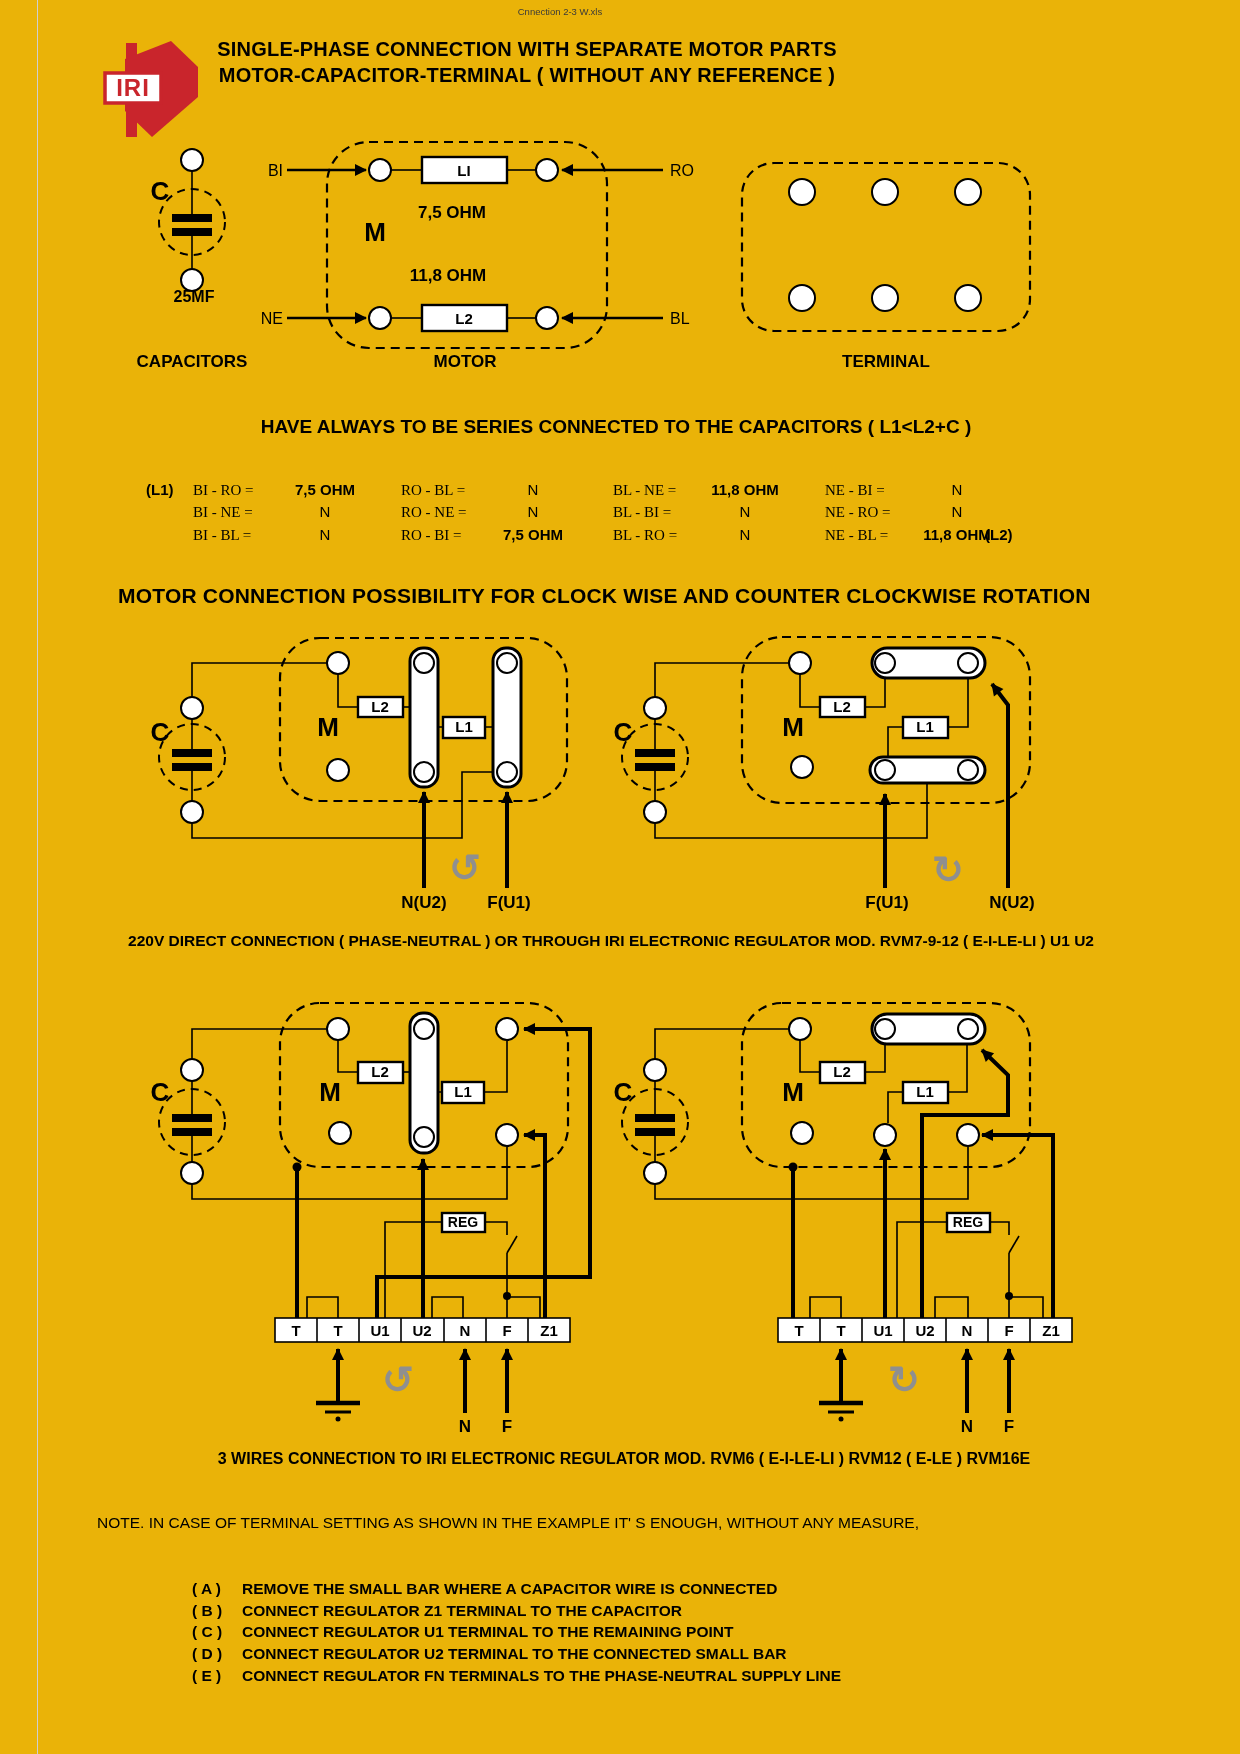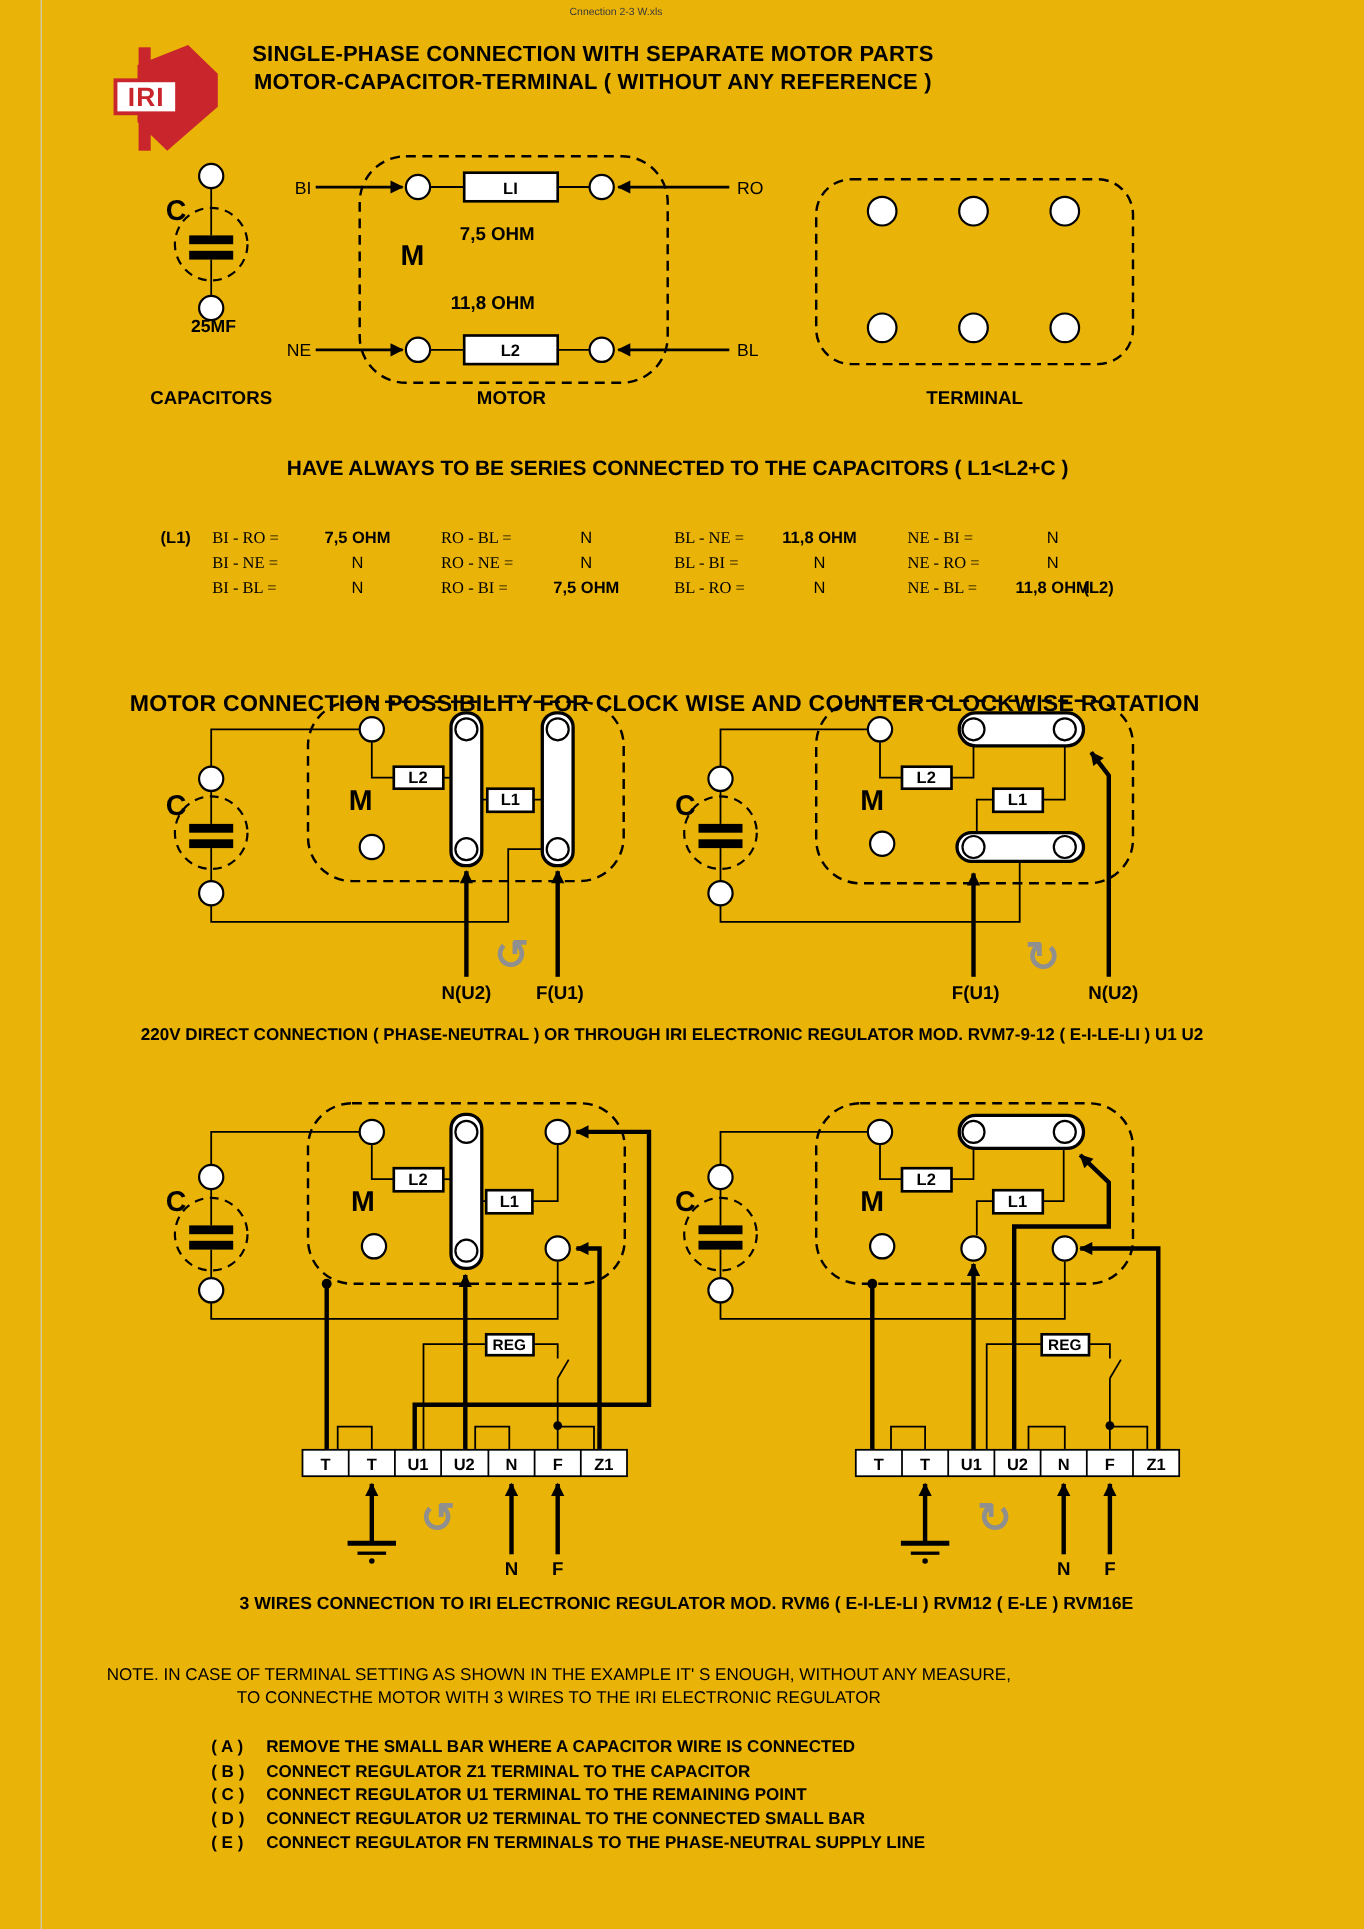--- a/index.html
+++ b/index.html
@@ -8,7 +8,7 @@
   .abs{position:absolute;}
   .scan-line{left:37px;top:0;width:1px;height:1754px;background:#cfcfcf;}
   .filename{top:6px;left:0;width:1120px;text-align:center;font-size:9.5px;color:#3a3a3a;}
-  .title{top:36px;left:0;width:1054px;text-align:center;font-weight:bold;font-size:20px;line-height:26px;letter-spacing:.2px;padding-left:12px;}
+  .title{top:36px;left:0;width:1054px;text-align:center;font-weight:bold;font-size:20px;line-height:26px;letter-spacing:.2px;}
   .h-winding{top:415px;left:0;width:1232px;text-align:center;font-weight:bold;font-size:19px;line-height:23px;}
   .h-rotation{top:584px;left:118px;font-weight:bold;font-size:21px;white-space:nowrap;letter-spacing:.2px;margin-top:44px;}
   .c220{top:932px;left:0;width:1222px;text-align:center;font-weight:bold;font-size:15.5px;}

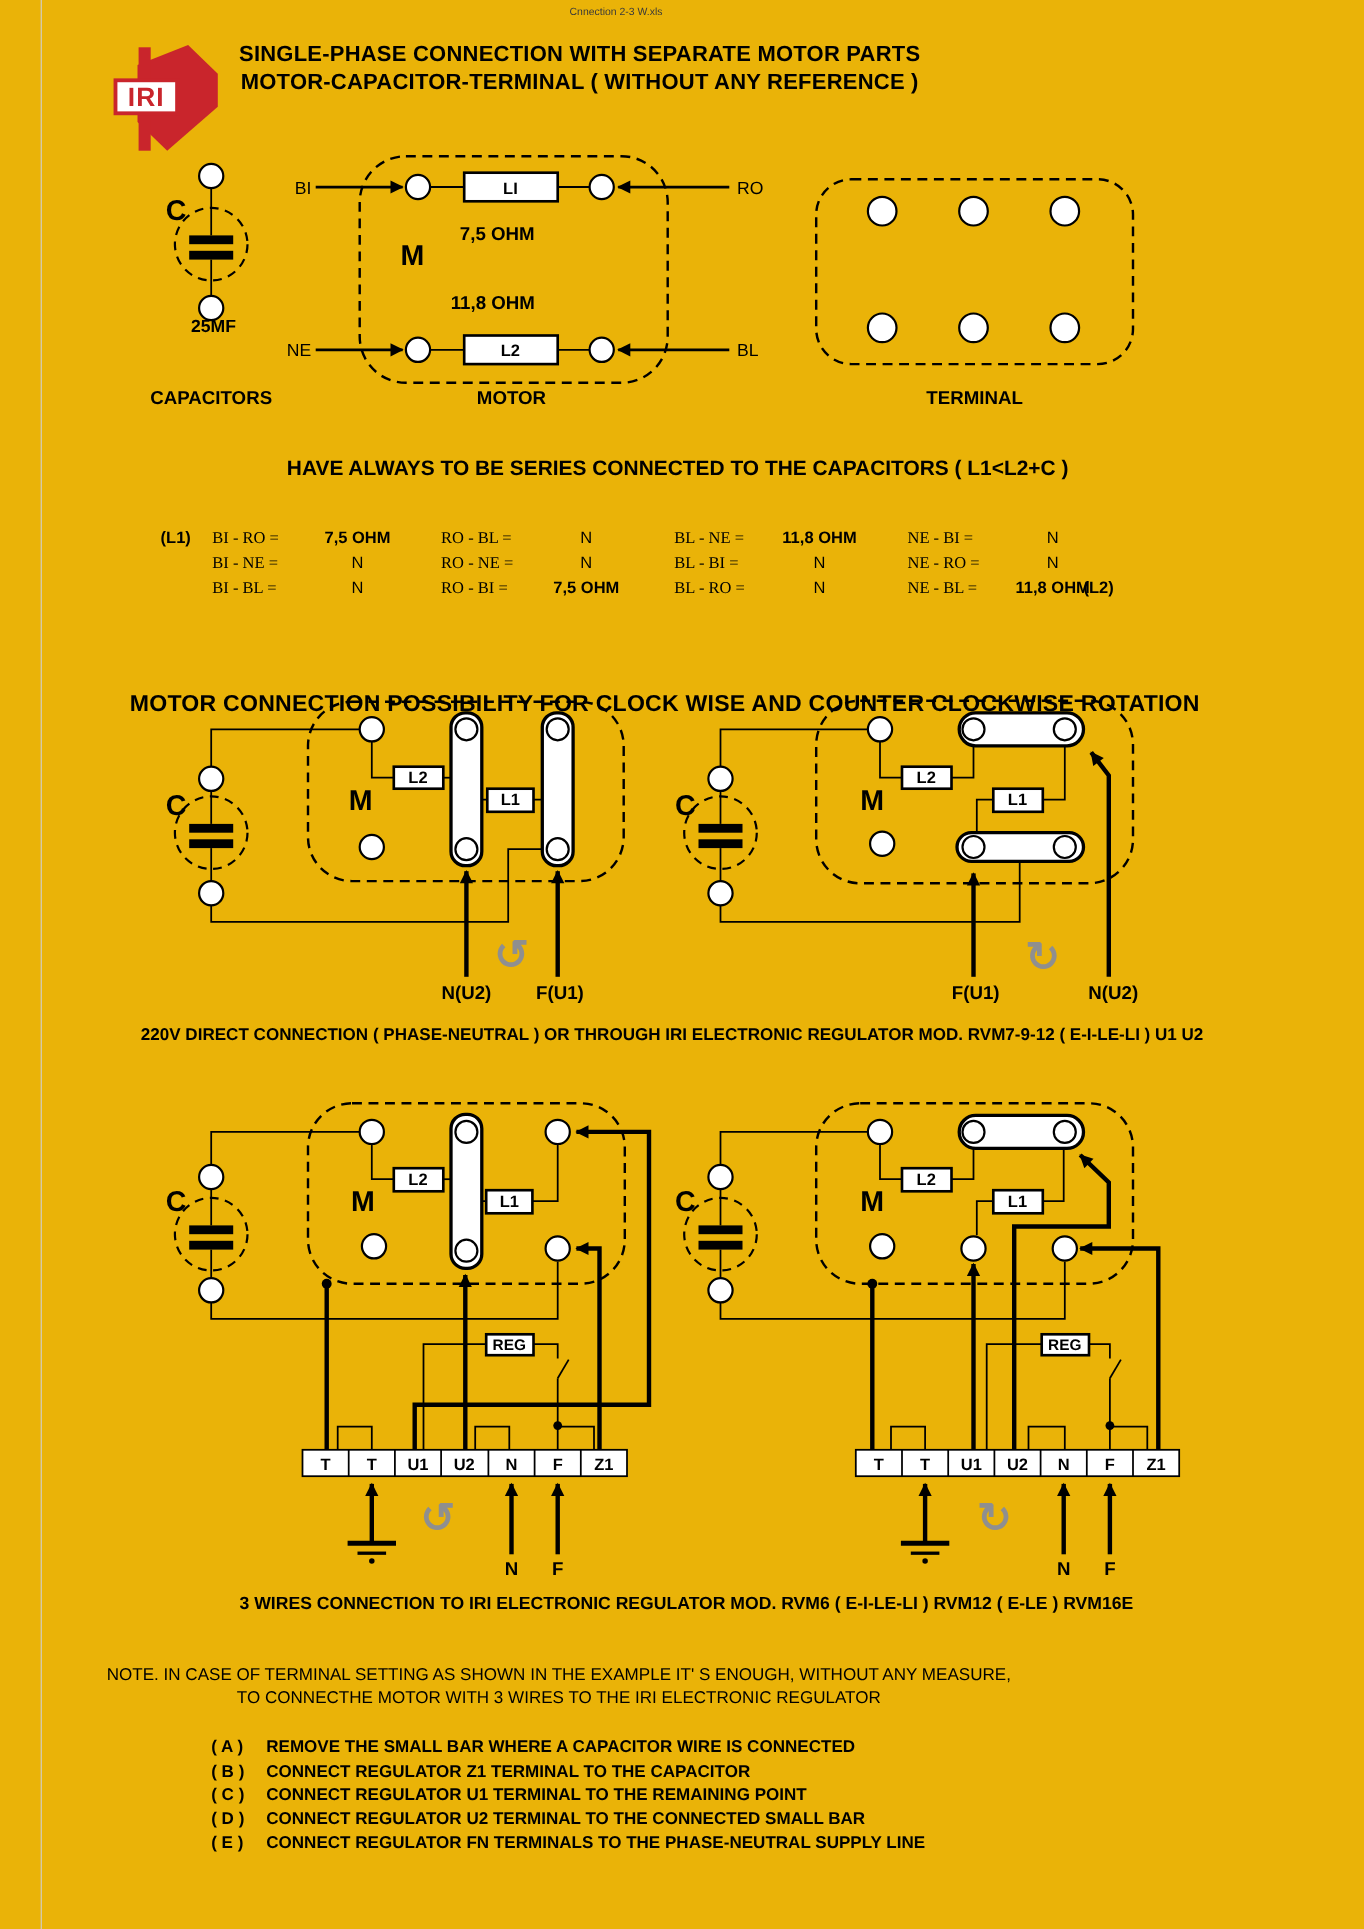--- a/index.html
+++ b/index.html
@@ -10,7 +10,7 @@
   .filename{top:6px;left:0;width:1120px;text-align:center;font-size:9.5px;color:#3a3a3a;}
   .title{top:36px;left:0;width:1054px;text-align:center;font-weight:bold;font-size:20px;line-height:26px;letter-spacing:.2px;}
   .h-winding{top:415px;left:0;width:1232px;text-align:center;font-weight:bold;font-size:19px;line-height:23px;}
-  .h-rotation{top:584px;left:118px;font-weight:bold;font-size:21px;white-space:nowrap;letter-spacing:.2px;margin-top:44px;}
+  .h-rotation{top:584px;left:118px;font-weight:bold;font-size:21px;white-space:nowrap;letter-spacing:.2px;}
   .c220{top:932px;left:0;width:1222px;text-align:center;font-weight:bold;font-size:15.5px;}
   .c3w{top:1450px;left:0;width:1248px;text-align:center;font-weight:bold;font-size:16px;}
   .note{top:1512px;left:0;width:1016px;text-align:center;font-size:15.5px;line-height:21px;}

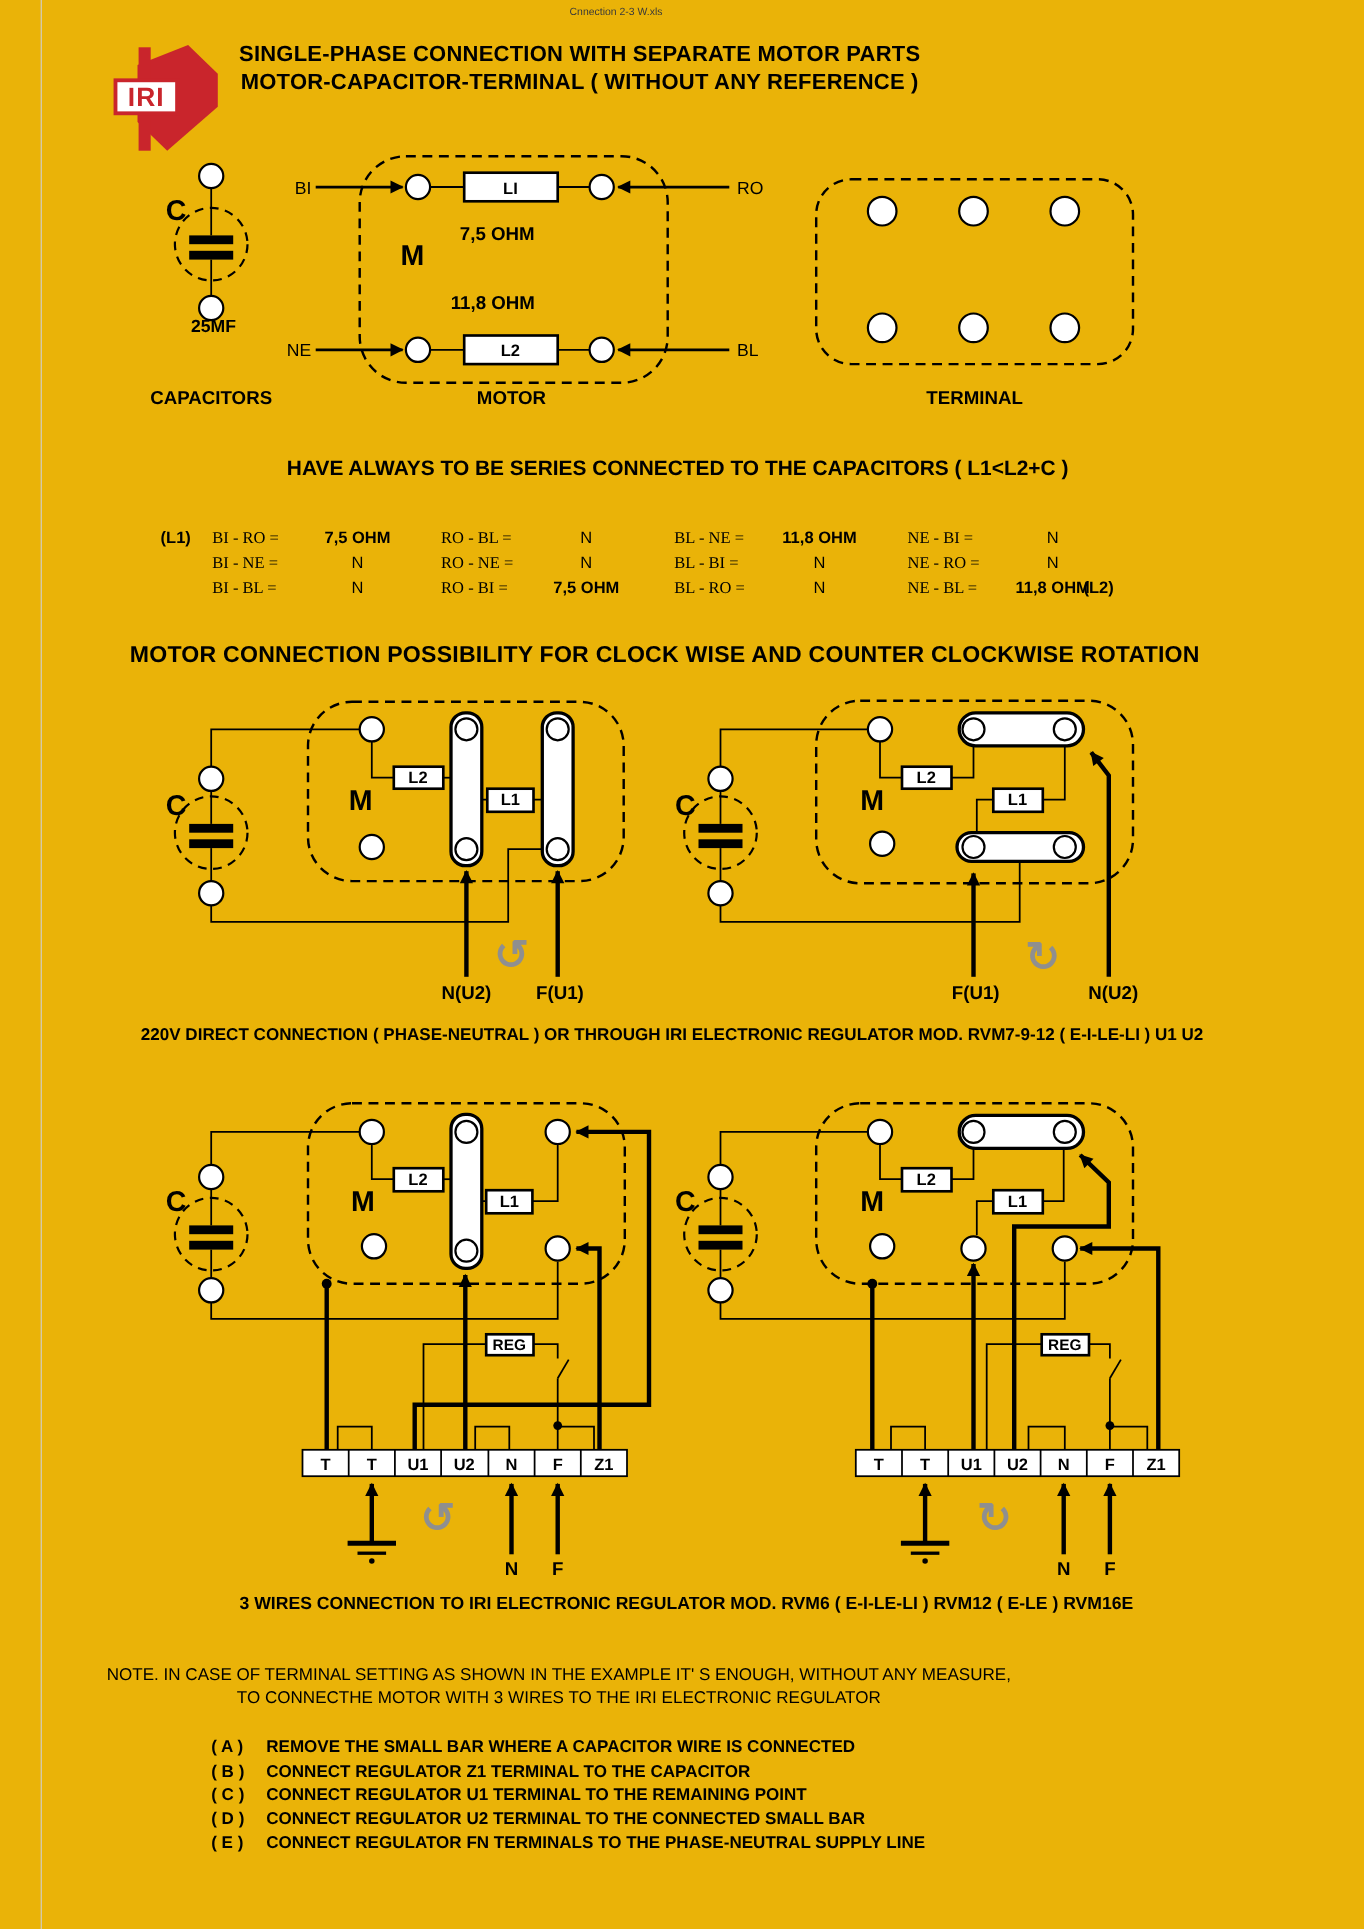--- a/index.html
+++ b/index.html
@@ -406,7 +406,6 @@
 
   <div class="abs note">
     <div>NOTE. IN  CASE OF TERMINAL SETTING AS SHOWN IN THE EXAMPLE IT' S ENOUGH, WITHOUT ANY MEASURE,</div>
-    <div>TO CONNECTHE MOTOR WITH 3 WIRES TO THE IRI ELECTRONIC REGULATOR</div>
   </div>
 
   <div class="abs steps">

